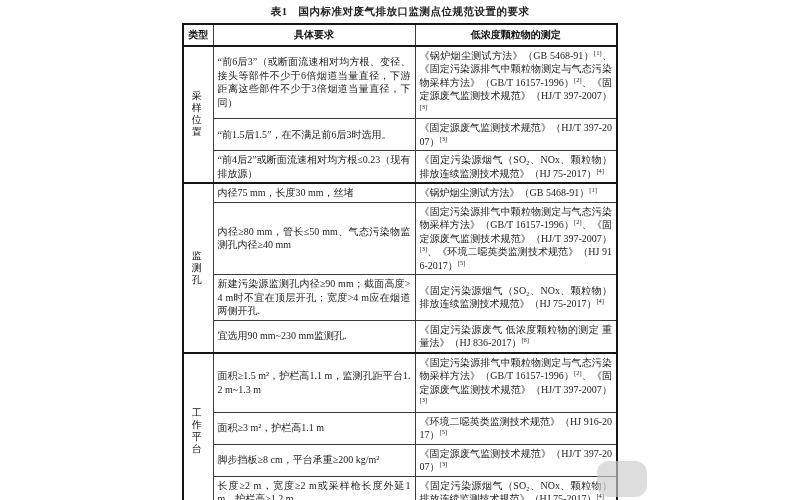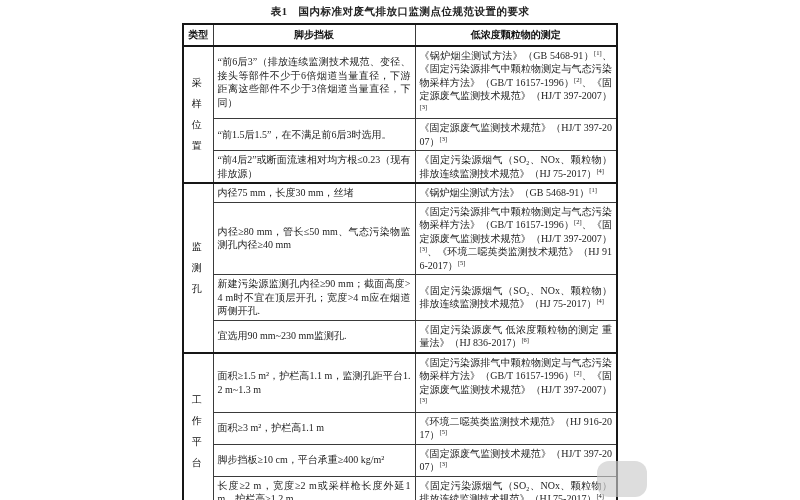--- a/index.html
+++ b/index.html
@@ -37,7 +37,7 @@
     <thead>
       <tr>
         <th>类型</th>
-        <th>脚步挡板</th>
+        <th>具体要求</th>
         <th>低浓度颗粒物的测定</th>
       </tr>
     </thead>

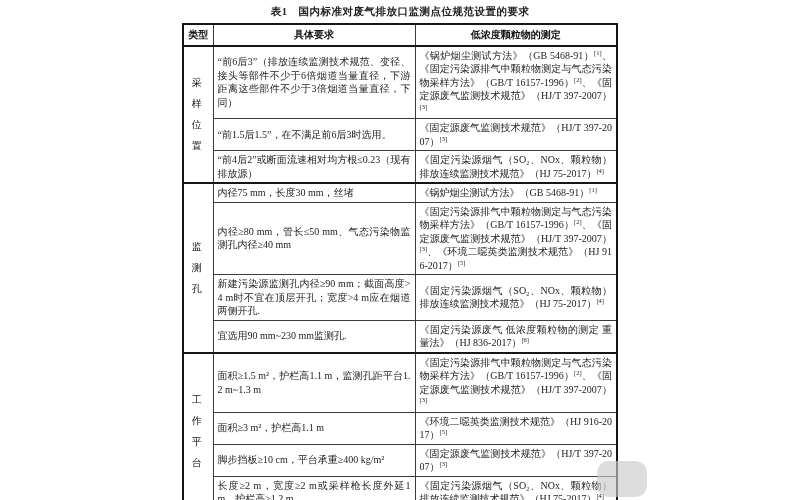--- a/index.html
+++ b/index.html
@@ -45,7 +45,7 @@
 
       <tr class="sec-start">
         <td class="c-type" rowspan="3">采样位置</td>
-        <td class="c-req">“前6后3”（排放连续监测技术规范、变径、接头等部件不少于6倍烟道当量直径，下游距离这些部件不少于3倍烟道当量直径，下同）</td>
+        <td class="c-req">“前6后3”（或断面流速相对均方根、变径、接头等部件不少于6倍烟道当量直径，下游距离这些部件不少于3倍烟道当量直径，下同）</td>
         <td class="c-std">《锅炉烟尘测试方法》（GB 5468-91）<sup>[1]</sup>、《固定污染源排气中颗粒物测定与气态污染物采样方法》（GB/T 16157-1996）<sup>[2]</sup>、《固定源废气监测技术规范》（HJ/T 397-2007）<sup>[3]</sup></td>
       </tr>
       <tr>

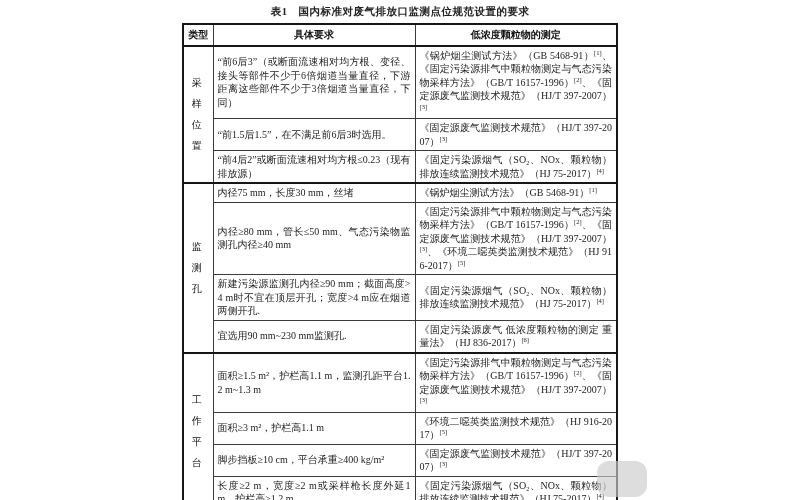--- a/index.html
+++ b/index.html
@@ -13,7 +13,7 @@
   .std-table th,.std-table td{border:1px solid #3a3a3a;font-size:10px;line-height:13.5px;
                   padding:2px 4px;vertical-align:middle;word-break:break-all;}
   .std-table th{font-weight:bold;text-align:center;font-size:10px;padding:3px 2px;color:#111;}
-  td.c-type{text-align:center;letter-spacing:3px;padding:2px 2px;line-height:21px;color:#111;}
+  td.c-type{text-align:center;letter-spacing:3px;padding:2px 2px;line-height:12px;color:#111;}
   td.c-req{text-align:justify;}
   td.c-std{text-align:justify;}
   tr.sec-start td{border-top:2px solid #161616;}

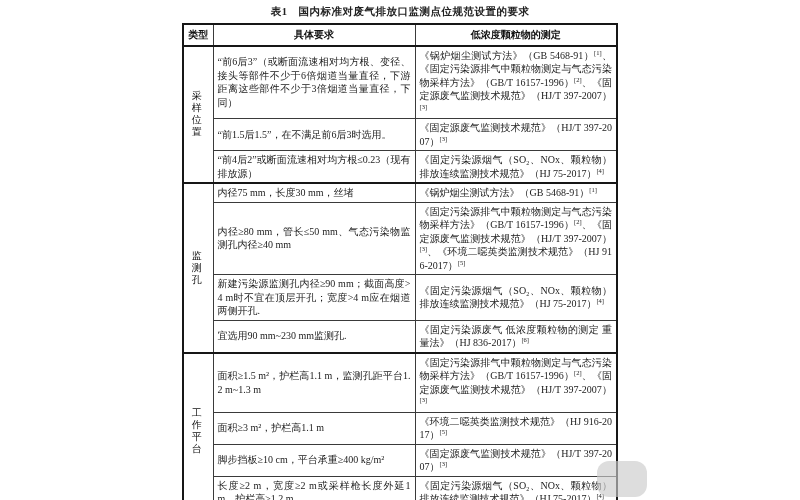--- a/index.html
+++ b/index.html
@@ -85,7 +85,7 @@
         <td class="c-std">《环境二噁英类监测技术规范》（HJ 916-2017）<sup>[5]</sup></td>
       </tr>
       <tr>
-        <td class="c-req">脚步挡板≥10 cm，平台承重≥400 kg/m²</td>
+        <td class="c-req">脚步挡板≥8 cm，平台承重≥200 kg/m²</td>
         <td class="c-std">《固定源废气监测技术规范》（HJ/T 397-2007）<sup>[3]</sup></td>
       </tr>
       <tr>

